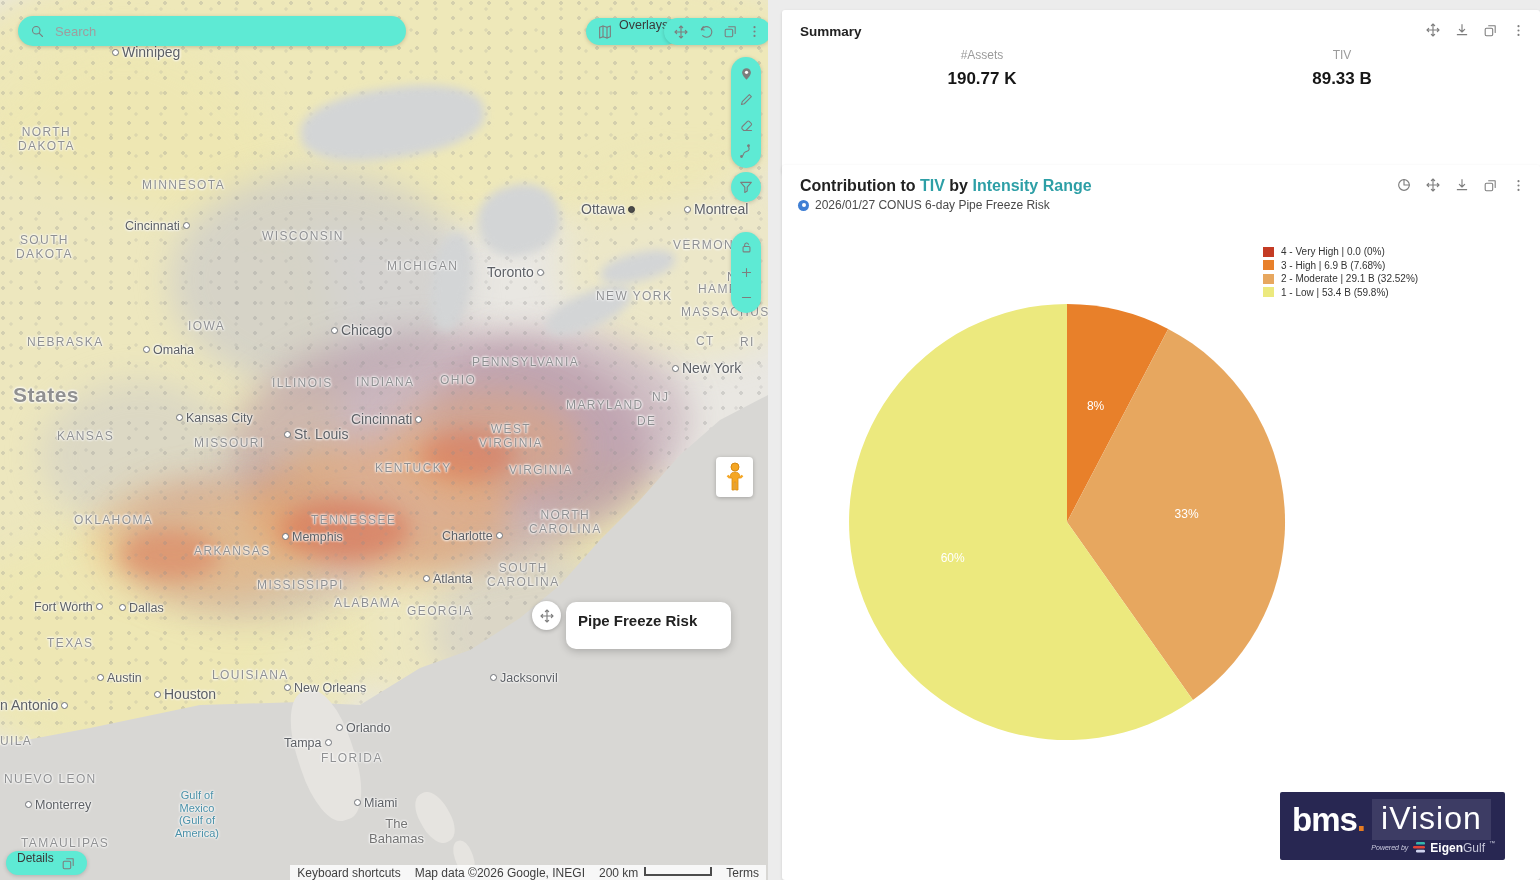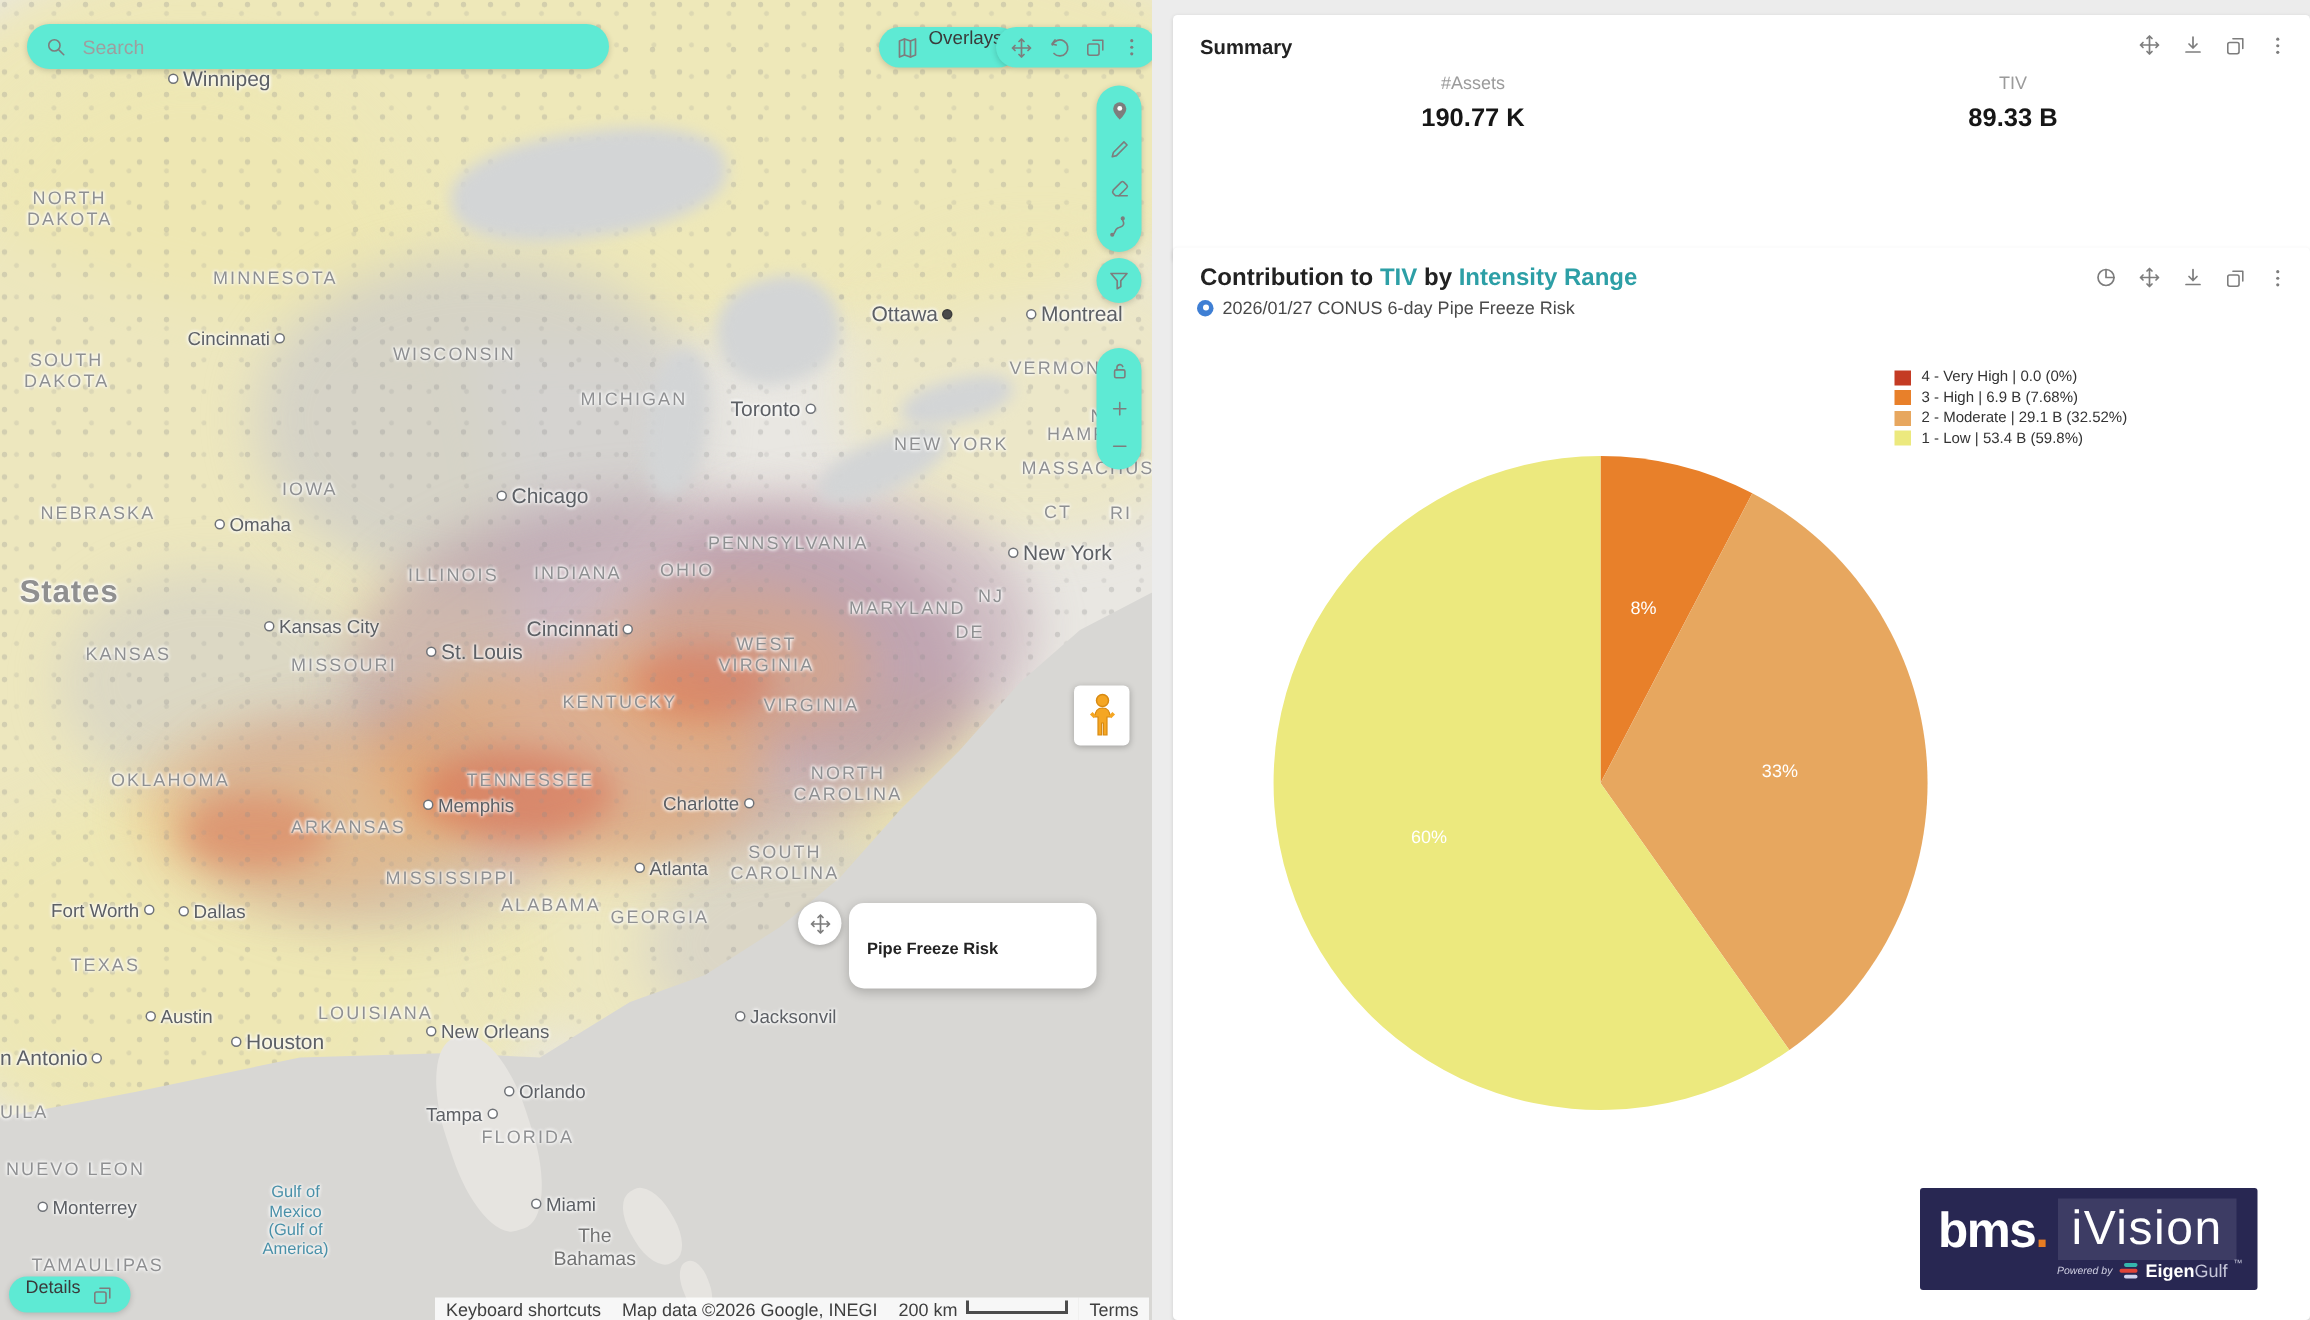--- a/index.html
+++ b/index.html
@@ -46,7 +46,7 @@
   
   #maplegend{position:absolute;left:566px;top:602px;width:141px;background:#fff;border-radius:10px;
         box-shadow:0 2px 8px rgba(0,0,0,.22);padding:10px 12px 12px;}
-  #maplegend h4{margin:15px 0 8px;font-size:11px;color:#222;}
+  #maplegend h4{margin:0 0 8px;font-size:15px;color:#222;}
   .mlrow{display:flex;align-items:center;height:17px;}
   .mlrow .sw{width:14px;height:17px;}
   .mlrow .lb{margin-left:10px;font-size:12px;color:#3c3c3c;}

